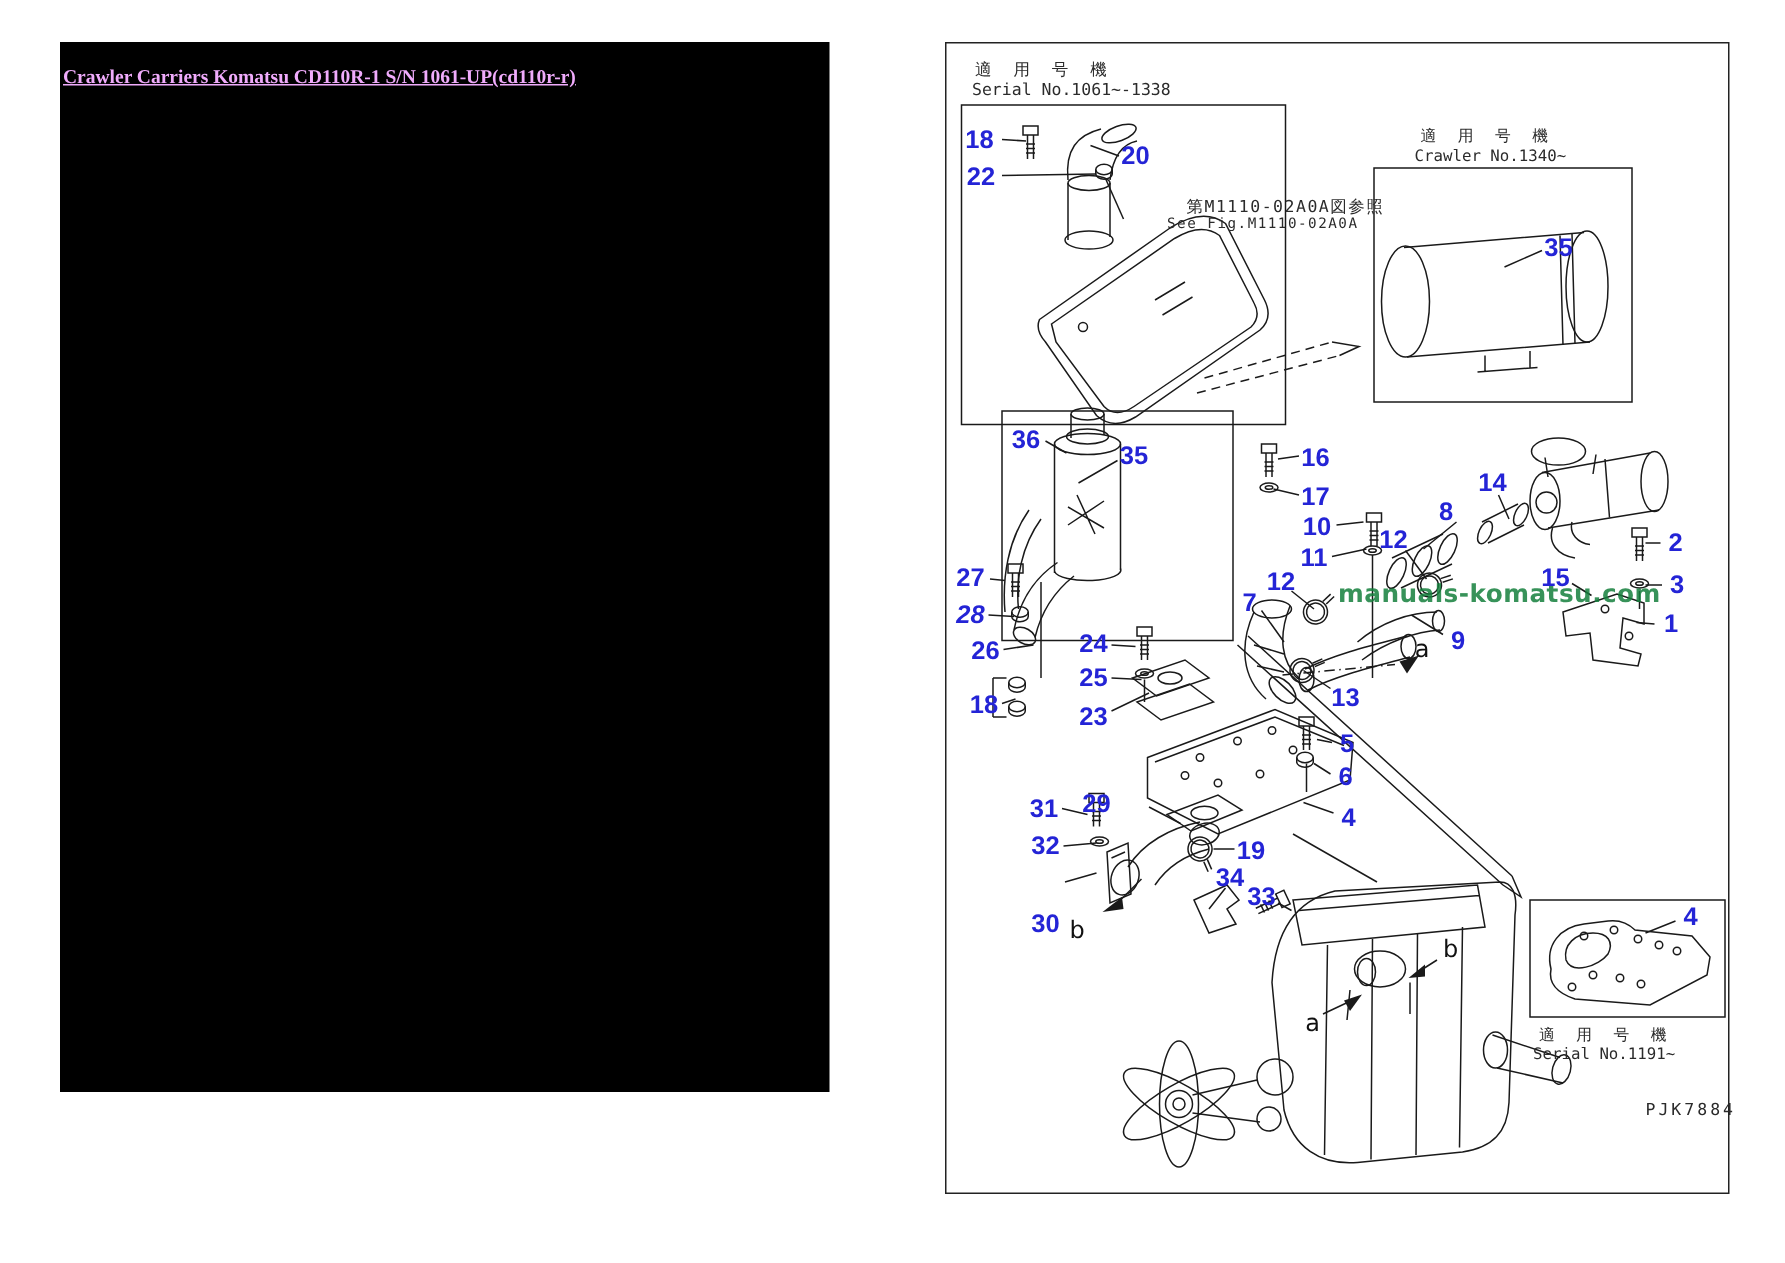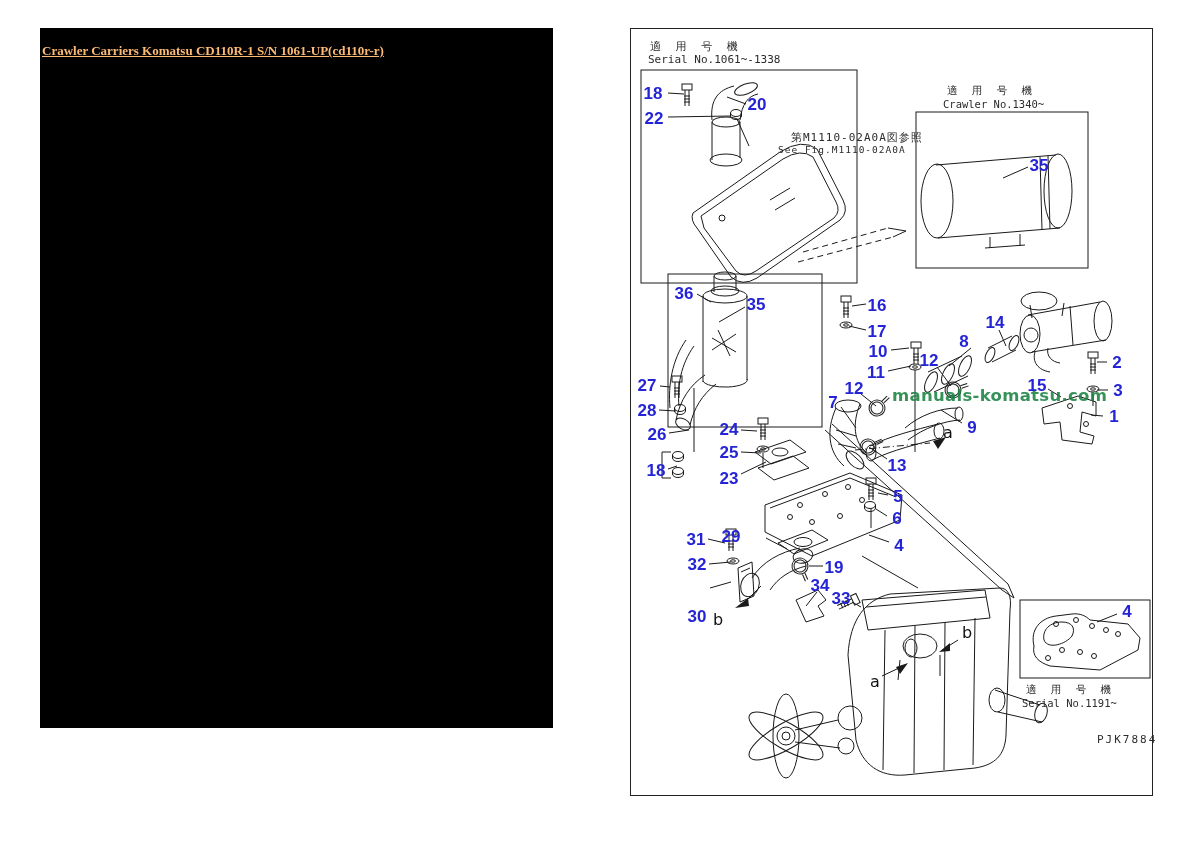--- a/index.html
+++ b/index.html
@@ -6,7 +6,7 @@
   .page{position:relative;width:1190px;height:842px;background:#ffffff;
         font-family:"Liberation Sans",sans-serif;overflow:hidden;}
   .black-panel{position:absolute;left:40px;top:28px;width:513px;height:700px;background:#000;}
-  .doc-link{position:absolute;left:2px;top:15px;color:#fdba74;
+  .doc-link{position:absolute;left:2px;top:15px;color:#f0abfc;
             font-family:"Liberation Serif",serif;font-weight:bold;font-size:13px;
             text-decoration:underline;white-space:nowrap;}
   .diagram{position:absolute;left:630px;top:28px;width:521px;height:766px;

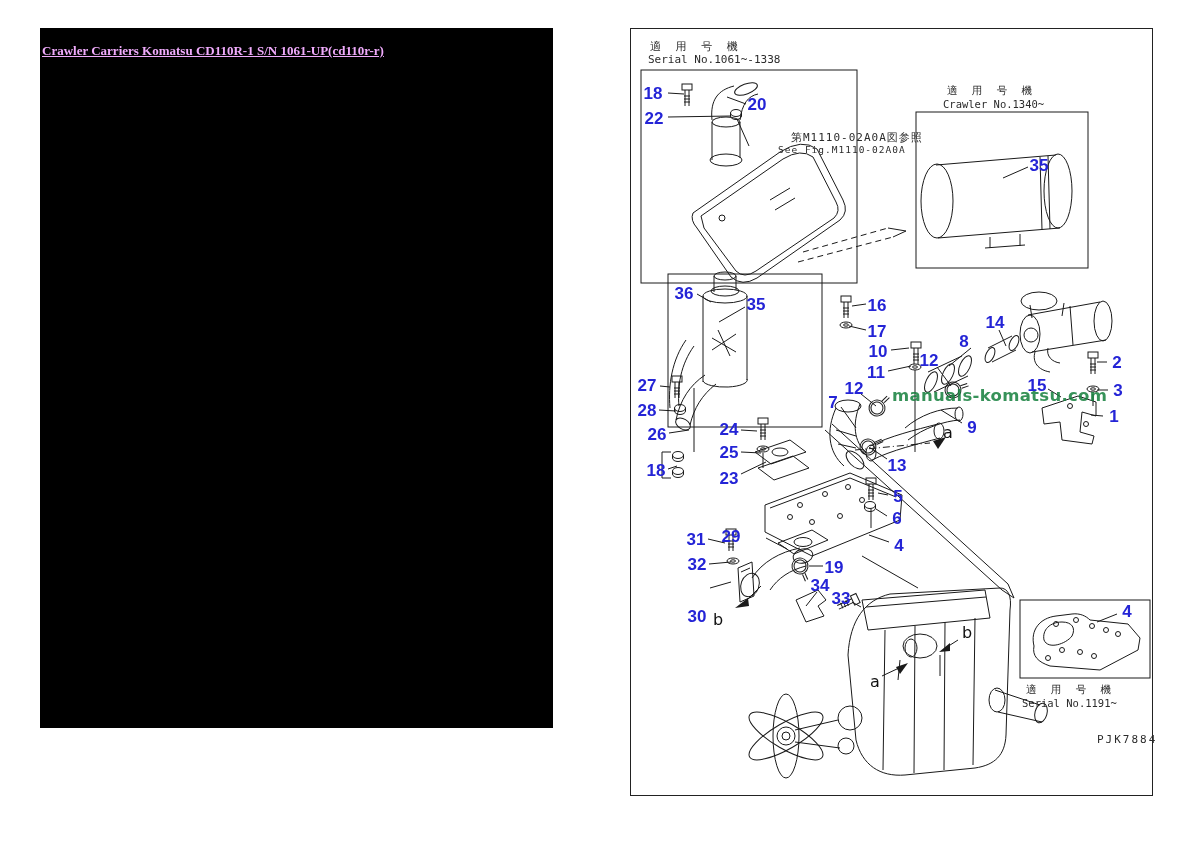--- a/index.html
+++ b/index.html
@@ -273,7 +273,7 @@
       <div class="callout" style="left: 972px; top: 427px;">9</div>
       <div class="callout" style="left: 897px; top: 465px;">13</div>
       <div class="callout" style="left: 647px; top: 385px;">27</div>
-      <div class="callout" style="left: 647px; top: 410px;">28</div>
+      <div class="callout" style="left: 647px; top: 410px; font-style: italic;">28</div>
       <div class="callout" style="left: 657px; top: 434px;">26</div>
       <div class="callout" style="left: 729px; top: 429px;">24</div>
       <div class="callout" style="left: 729px; top: 452px;">25</div>

